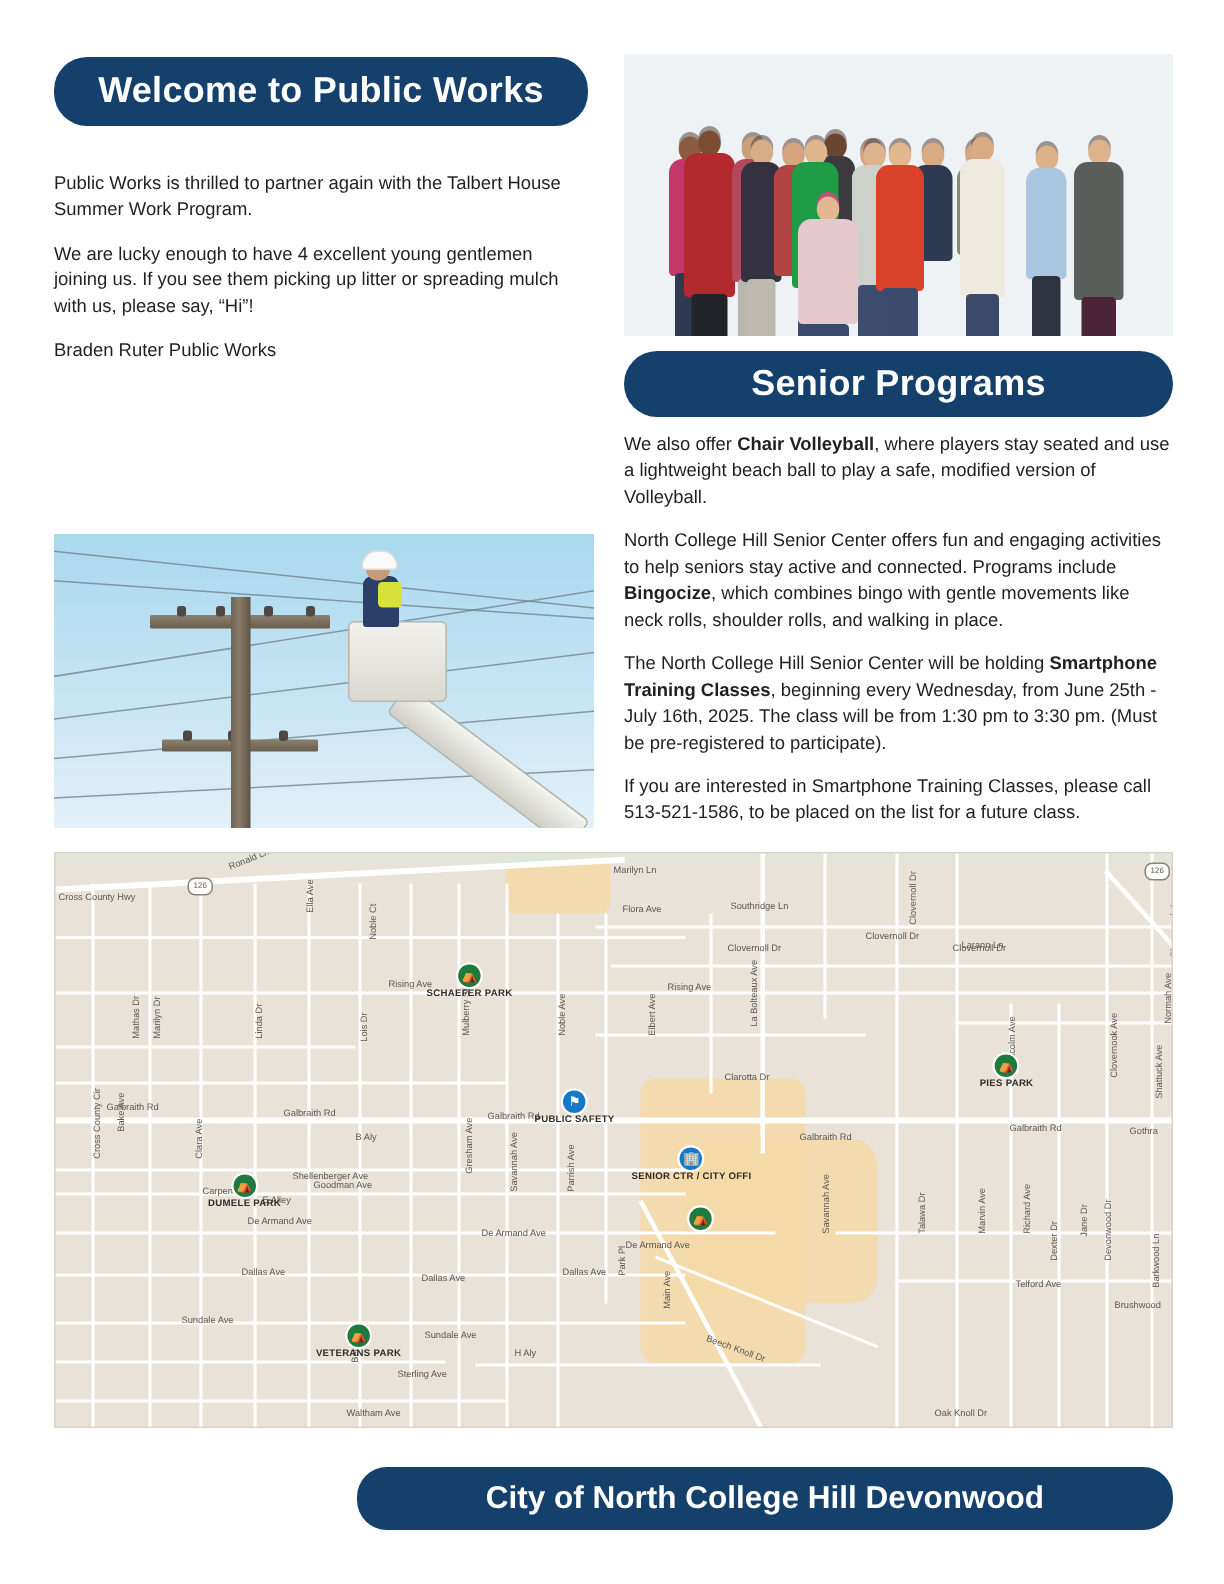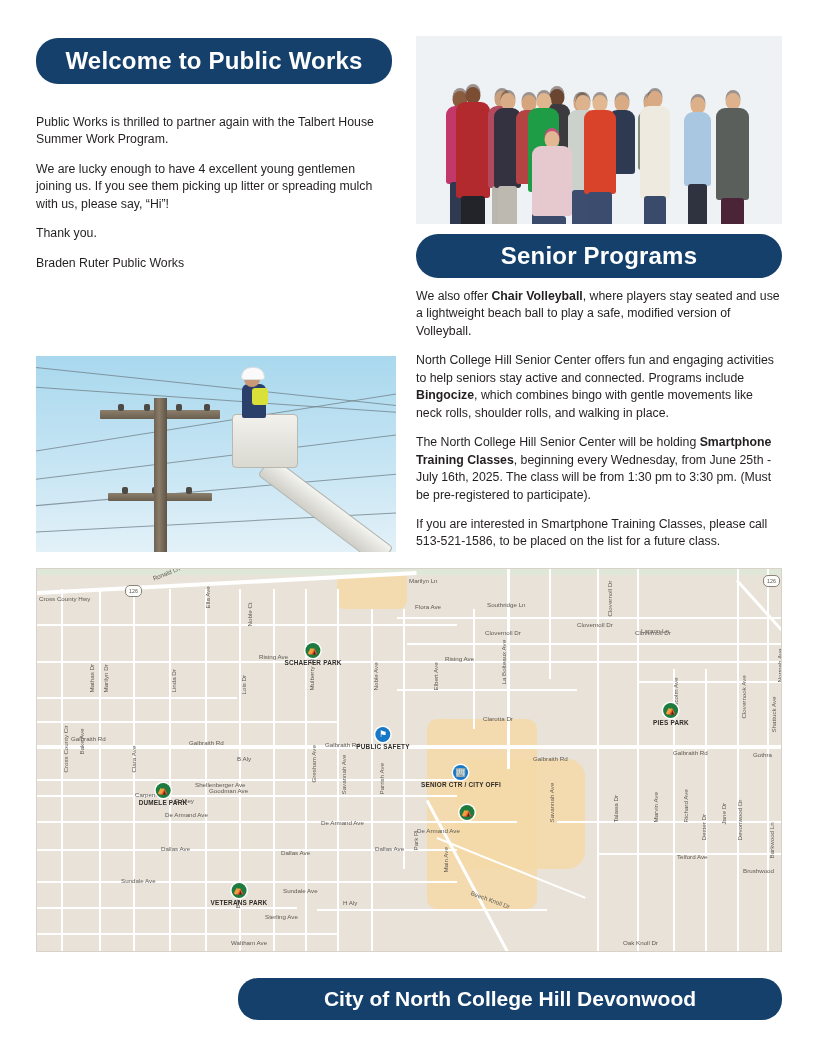--- a/index.html
+++ b/index.html
@@ -290,7 +290,6 @@
   <div class="col-left">
     <p class="body">Public Works is thrilled to partner again with the Talbert House Summer Work Program.</p>
     <p class="body">We are lucky enough to have 4 excellent young gentlemen joining us. If you see them picking up litter or spreading mulch with us, please say, “Hi”!</p>
-    <p class="body">Thank you.</p>
     <p class="body">Braden Ruter Public Works</p>
   </div>
 

